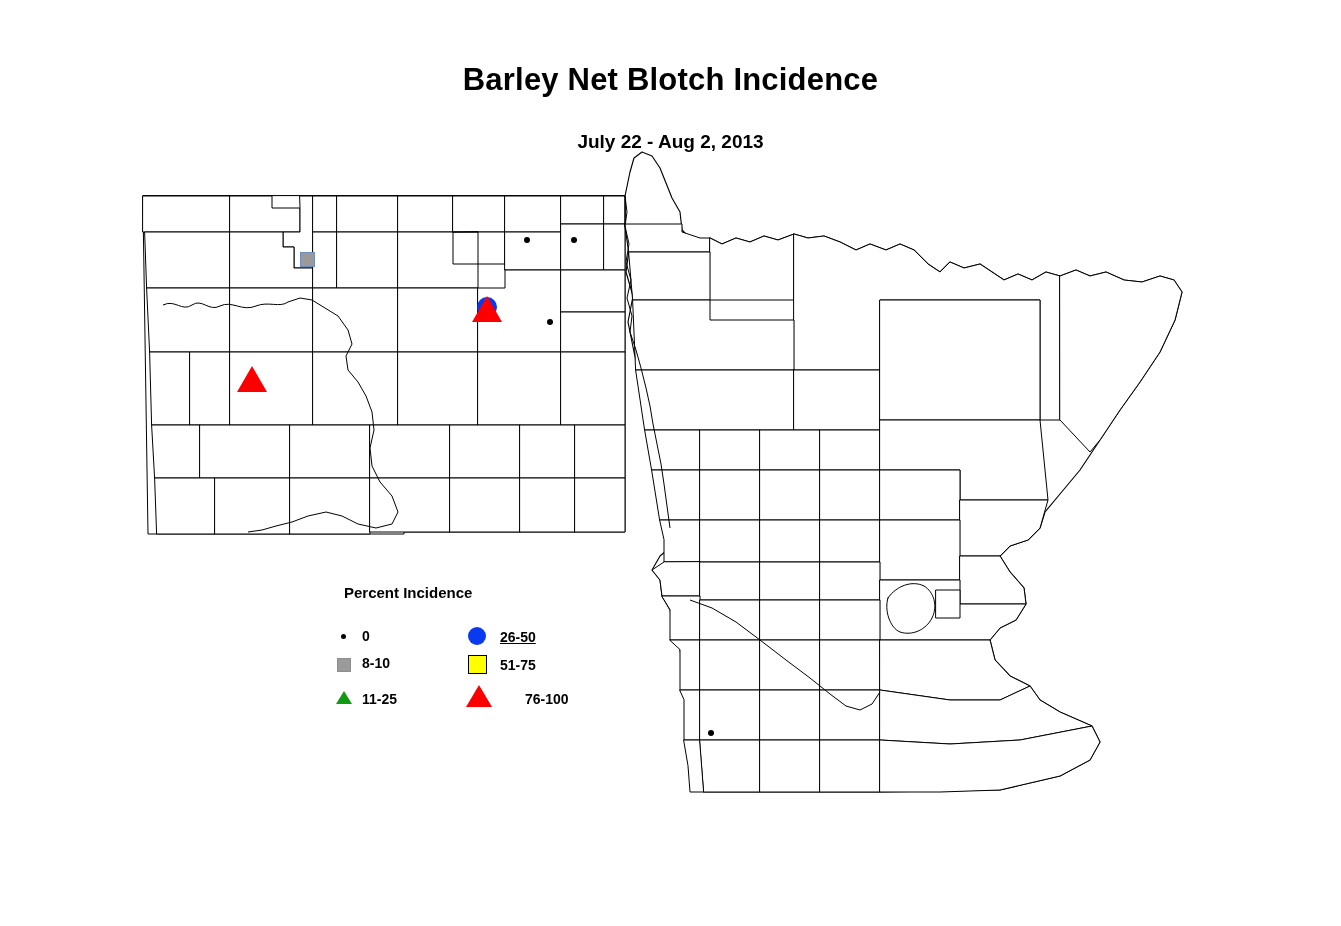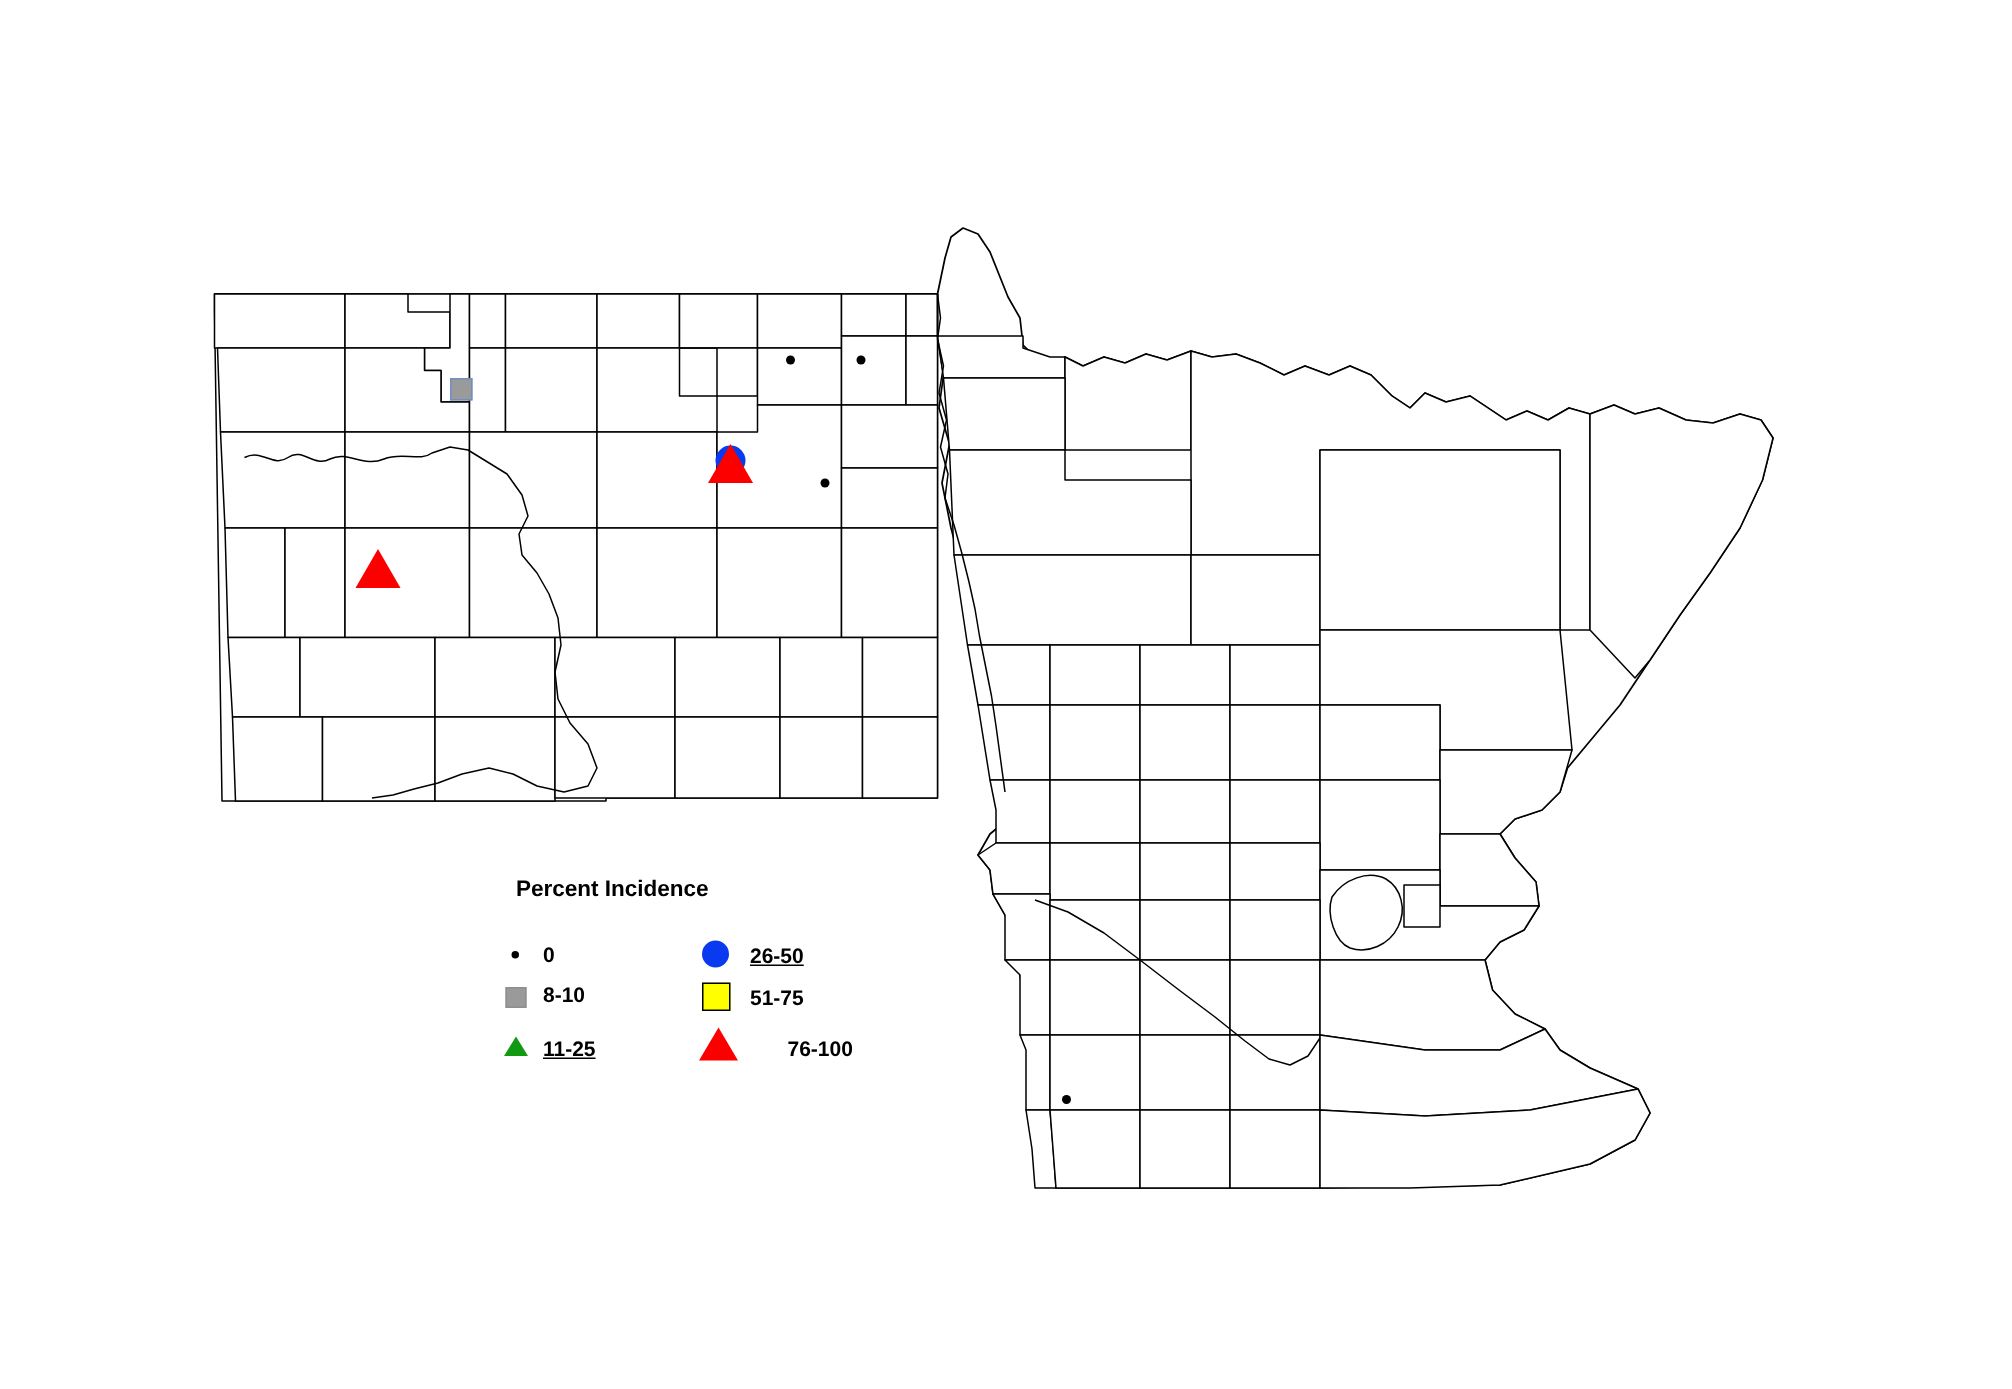--- a/index.html
+++ b/index.html
@@ -44,6 +44,7 @@
 
 <div id="page">
 
+  <div class="title">Barley Net Blotch Incidence</div>
 
   <div id="mapwrap">
     <svg width="1341" height="926" viewBox="0 0 1341 926">

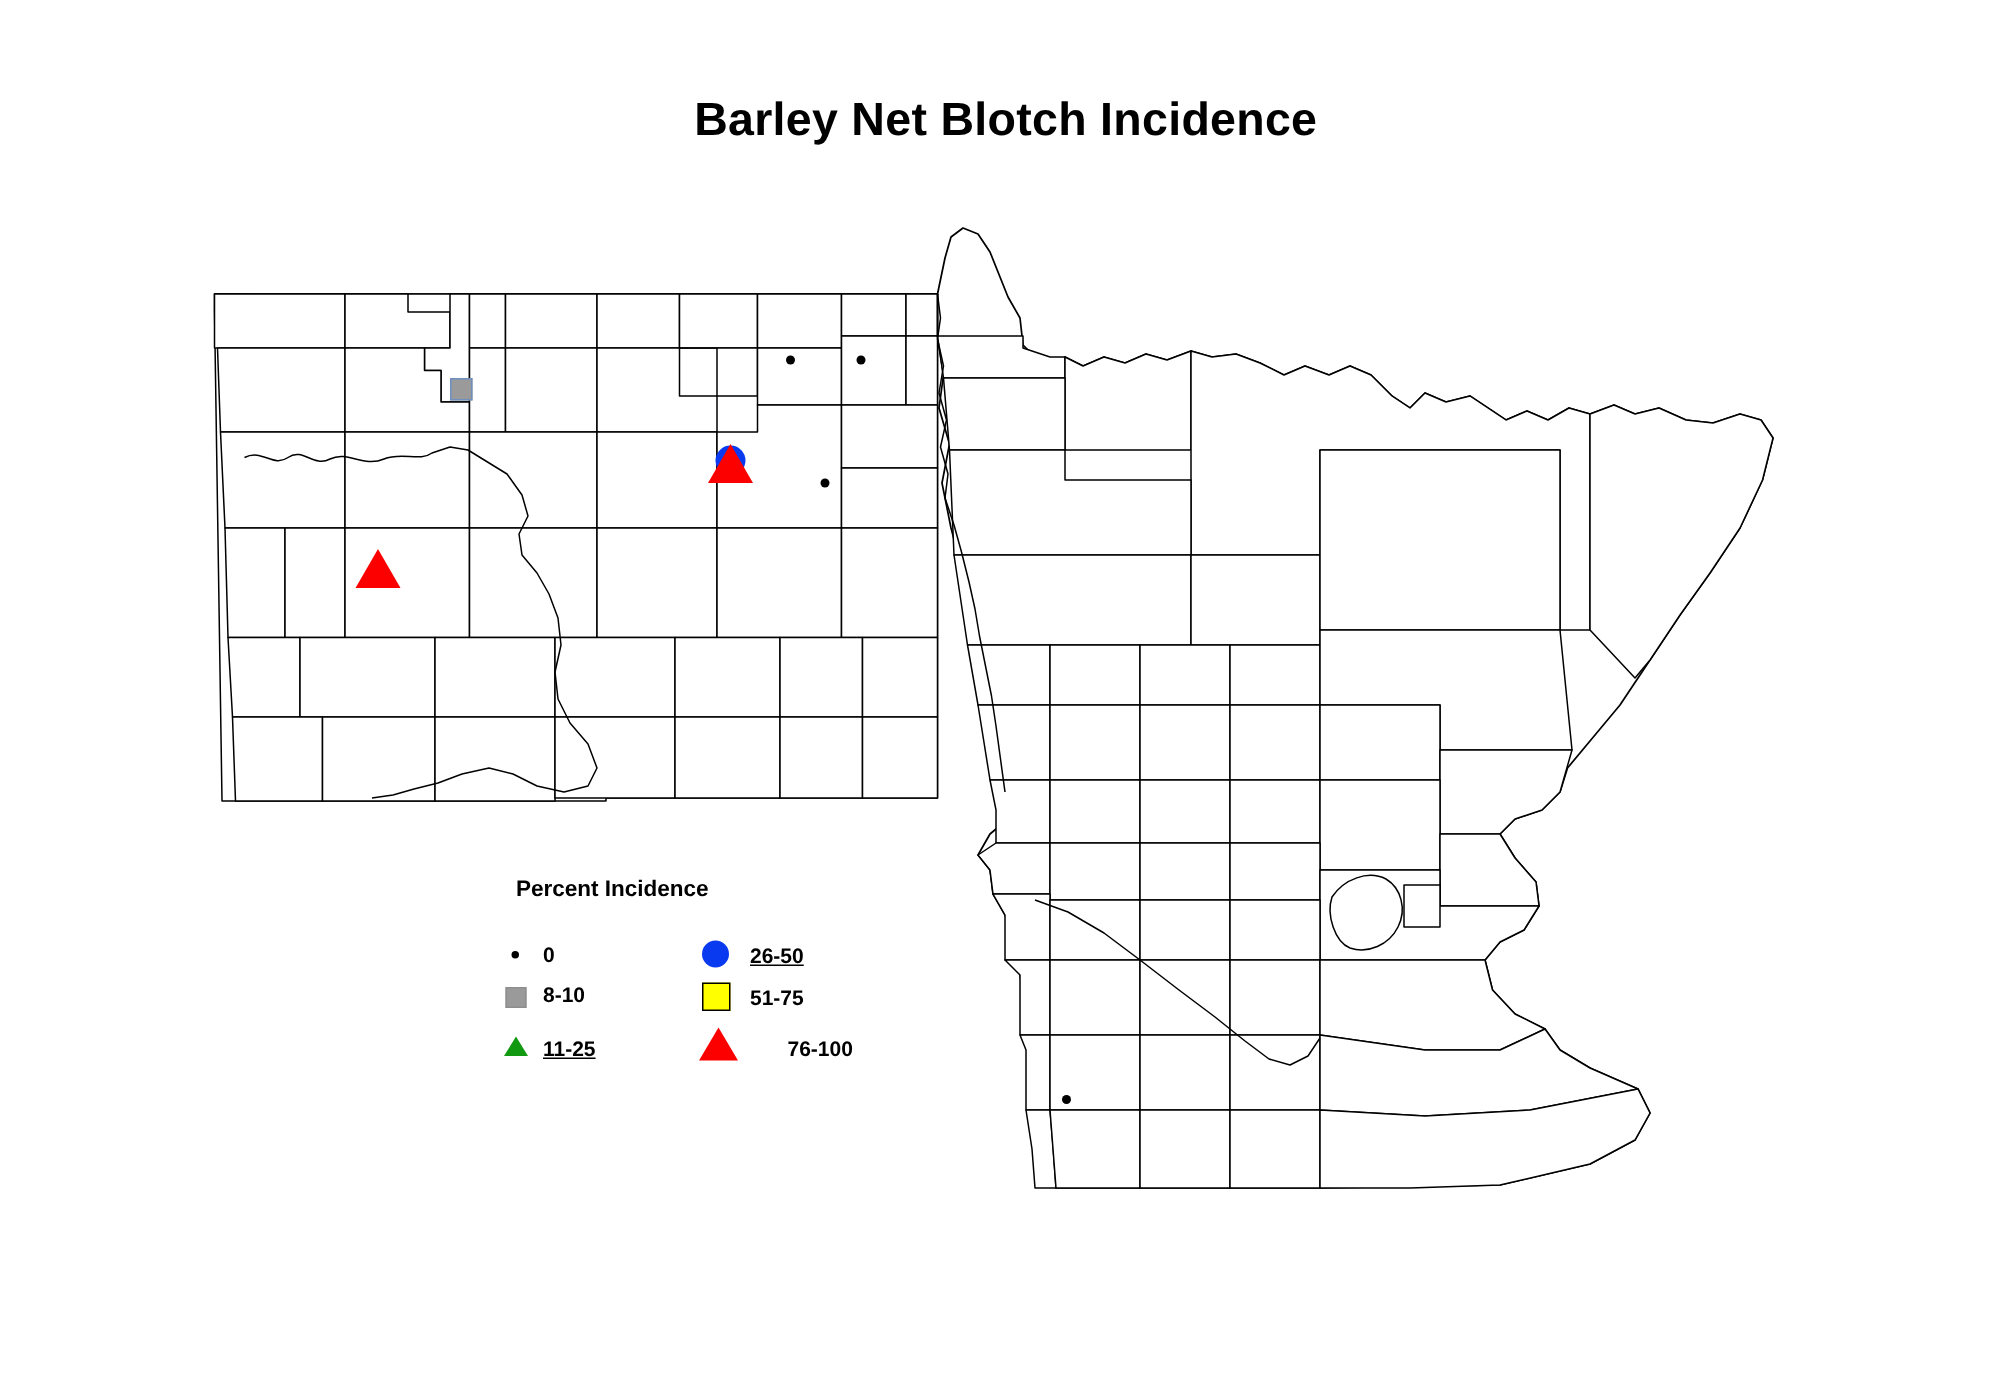--- a/index.html
+++ b/index.html
@@ -45,6 +45,7 @@
 <div id="page">
 
   <div class="title">Barley Net Blotch Incidence</div>
+  <div class="subtitle">July 22 - Aug 2, 2013</div>
 
   <div id="mapwrap">
     <svg width="1341" height="926" viewBox="0 0 1341 926">

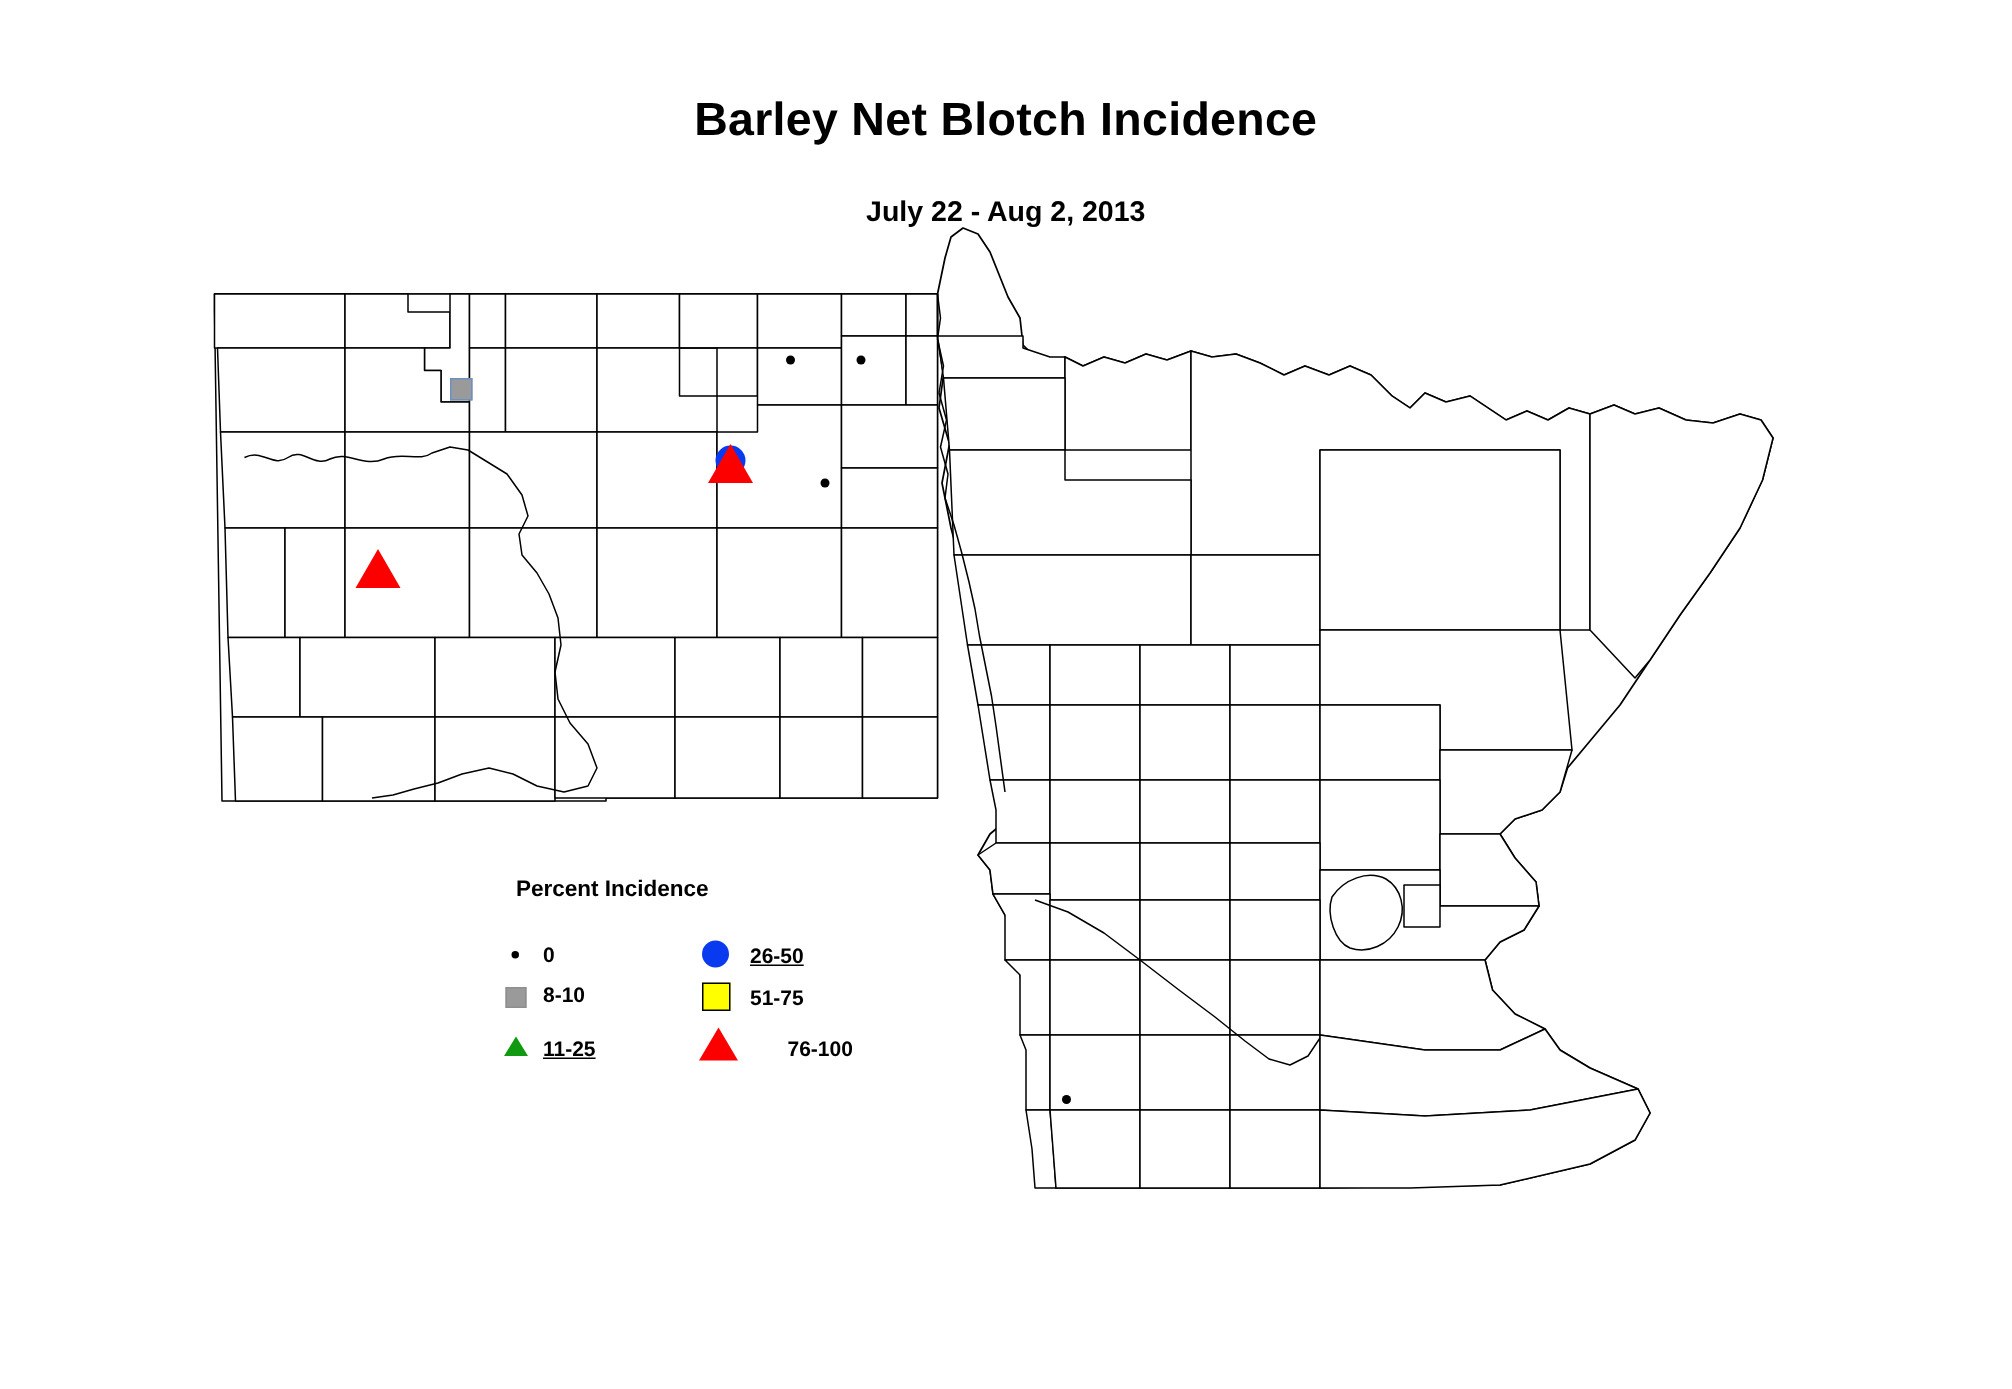--- a/index.html
+++ b/index.html
@@ -230,7 +230,7 @@
 
     <div class="lg-row" style="left:0;top:108px;">
       <span class="sym sym-tri-sm" style="left:6px;top:3px;"></span>
-      <span class="lg-label" style="left:32px;top:3px;text-decoration:underline;">11-25</span>
+      <span class="lg-label" style="left:32px;top:3px;">11-25</span>
     </div>
 
     <div class="lg-row" style="left:132px;top:44px;">

